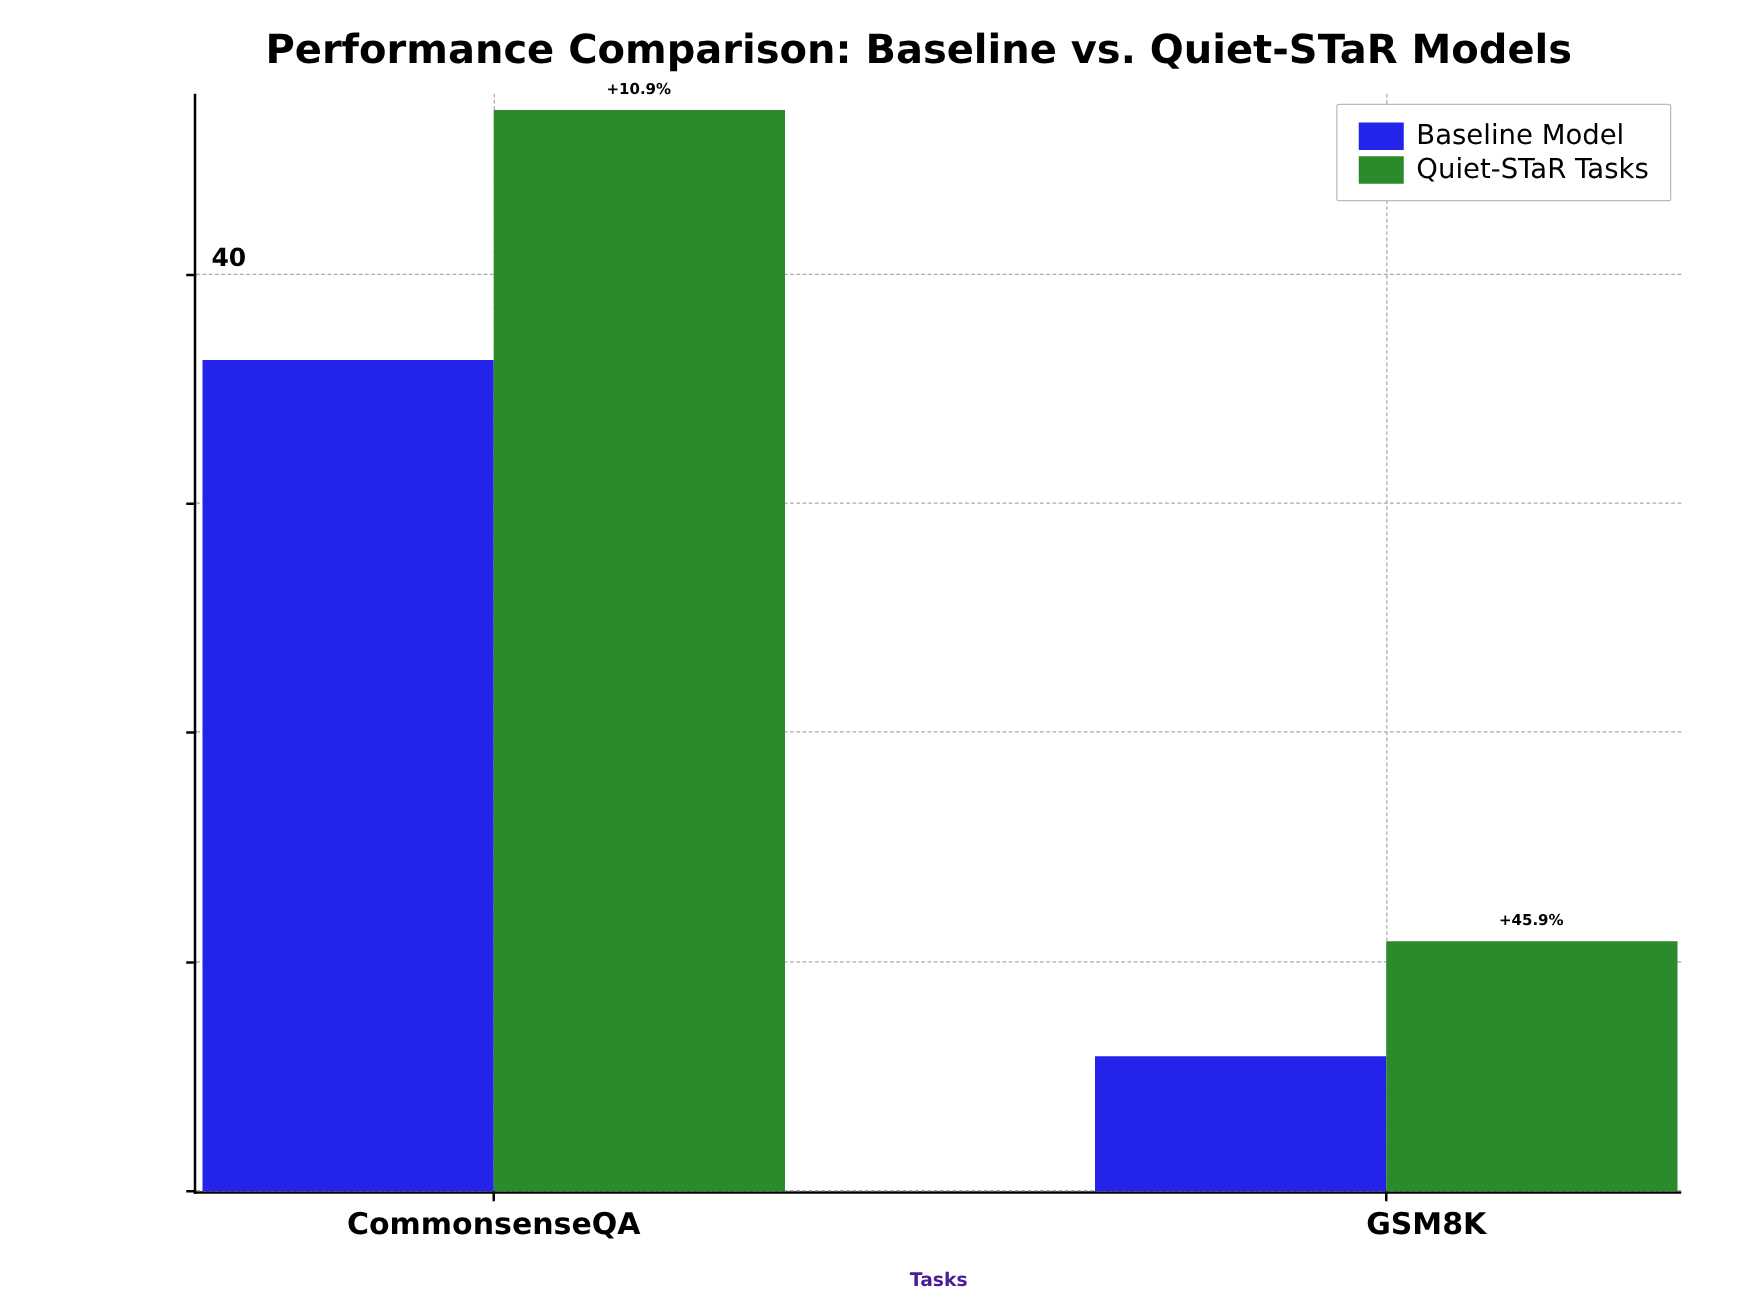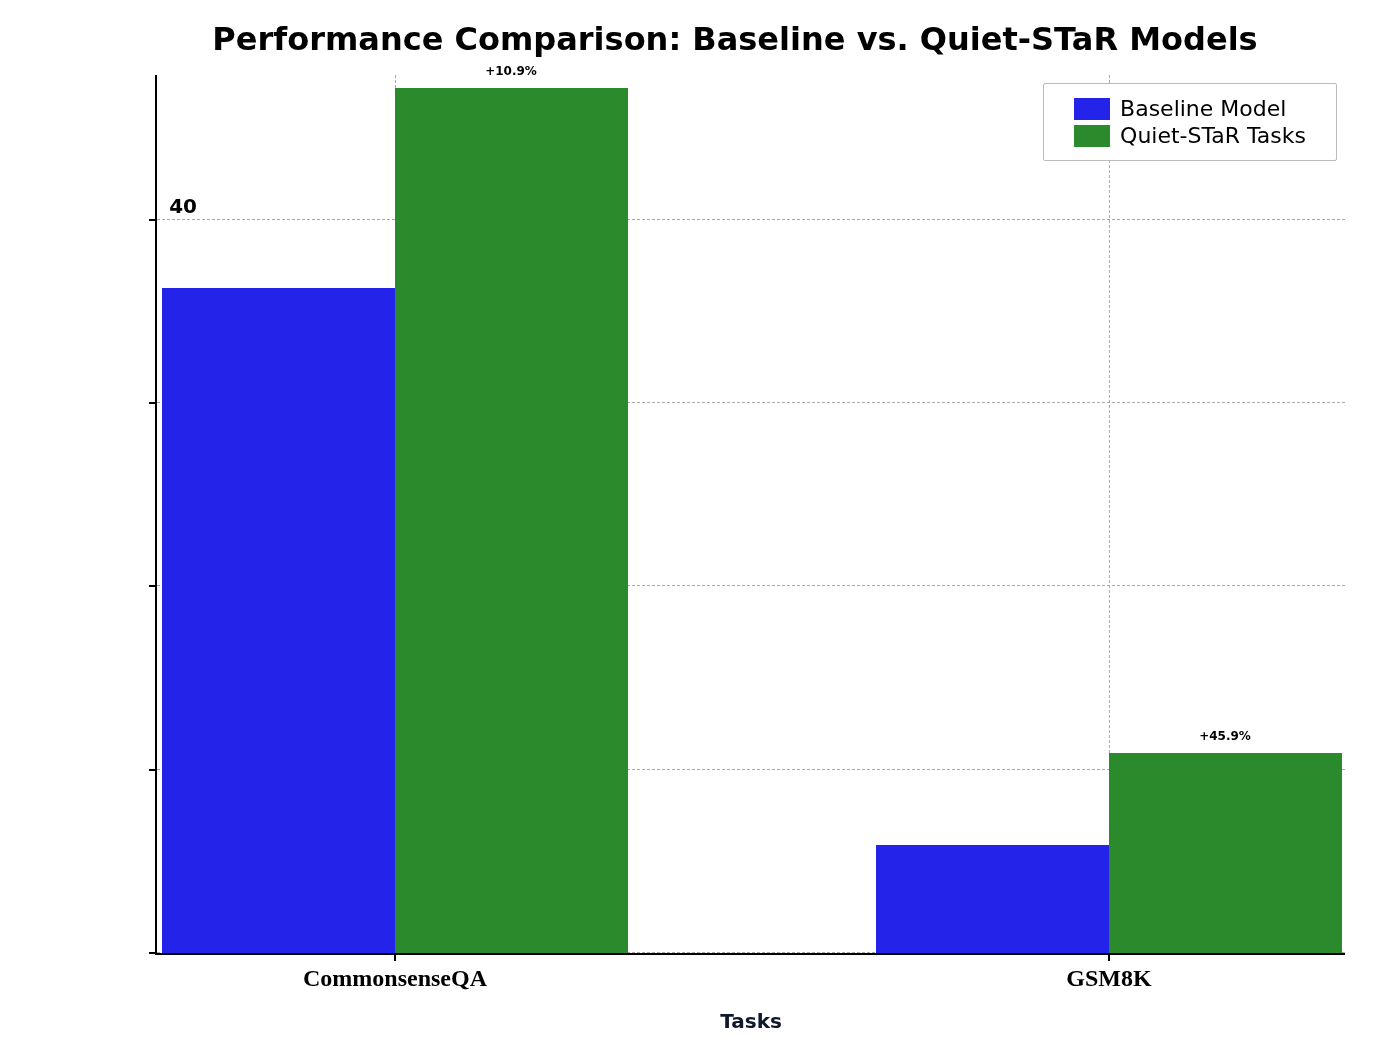--- a/index.html
+++ b/index.html
@@ -114,7 +114,7 @@
       display: flex;
       align-items: center;
       gap: 10px;
-      margin: 2px 16px;
+      margin: 2px 3px;
     }
     .legend-swatch {
       width: 36px;

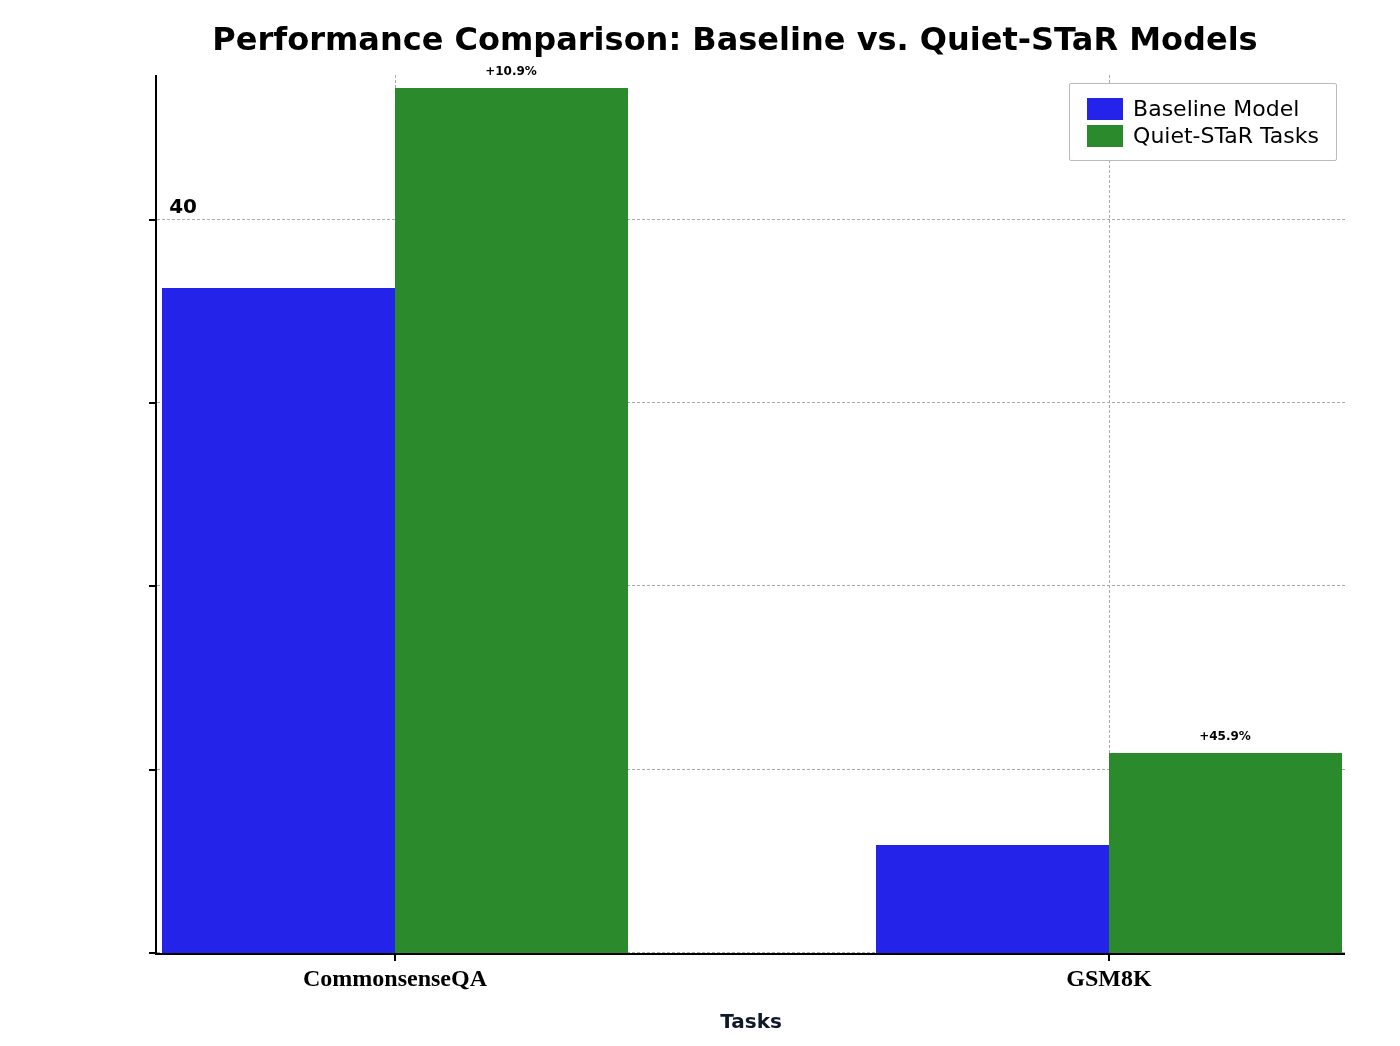--- a/index.html
+++ b/index.html
@@ -64,7 +64,6 @@
       font-weight: bold;
       color: #000;
       white-space: nowrap;
-      font-family: Liberation Serif, serif;
     }
     .ylabel {
       position: absolute;

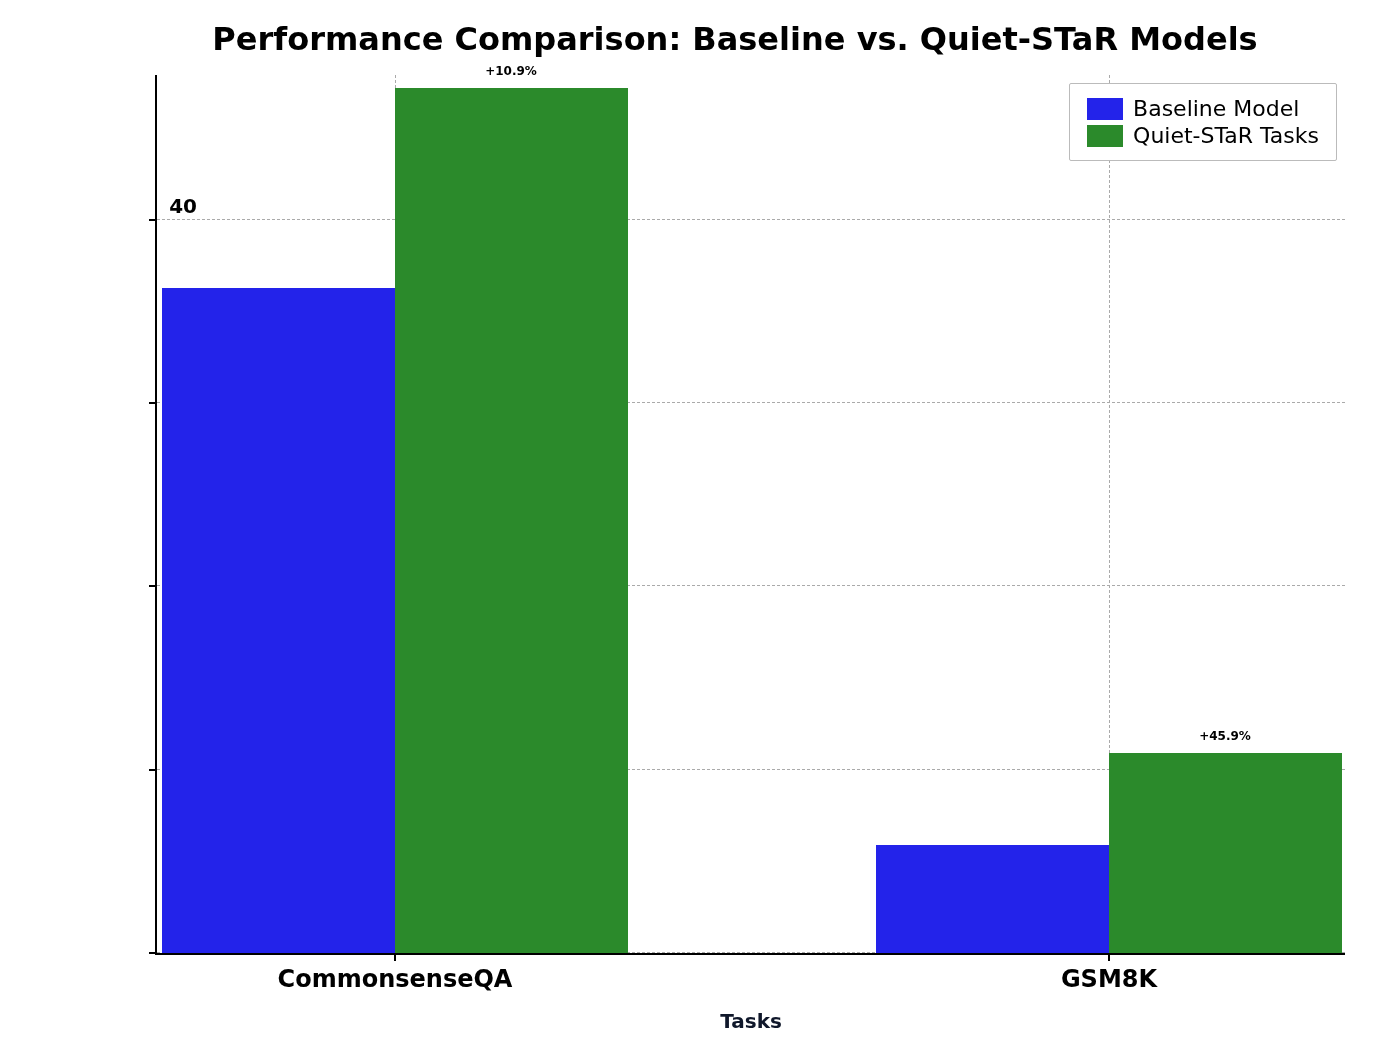--- a/index.html
+++ b/index.html
@@ -171,7 +171,7 @@
     <div class="xtick-mark" style="left:951px"></div>
 
     <div class="xtick-label" style="left:238px">CommonsenseQA</div>
-    <div class="xtick-label" style="left:952px">GSM8K</div>
+    <div class="xtick-label" style="left:984px">GSM8K</div>
 
     <div class="bar bar-blue" style="left:5px; width:233px; height:665.5px"></div>
     <div class="bar bar-green" style="left:238px; width:233px; height:865.3px"></div>

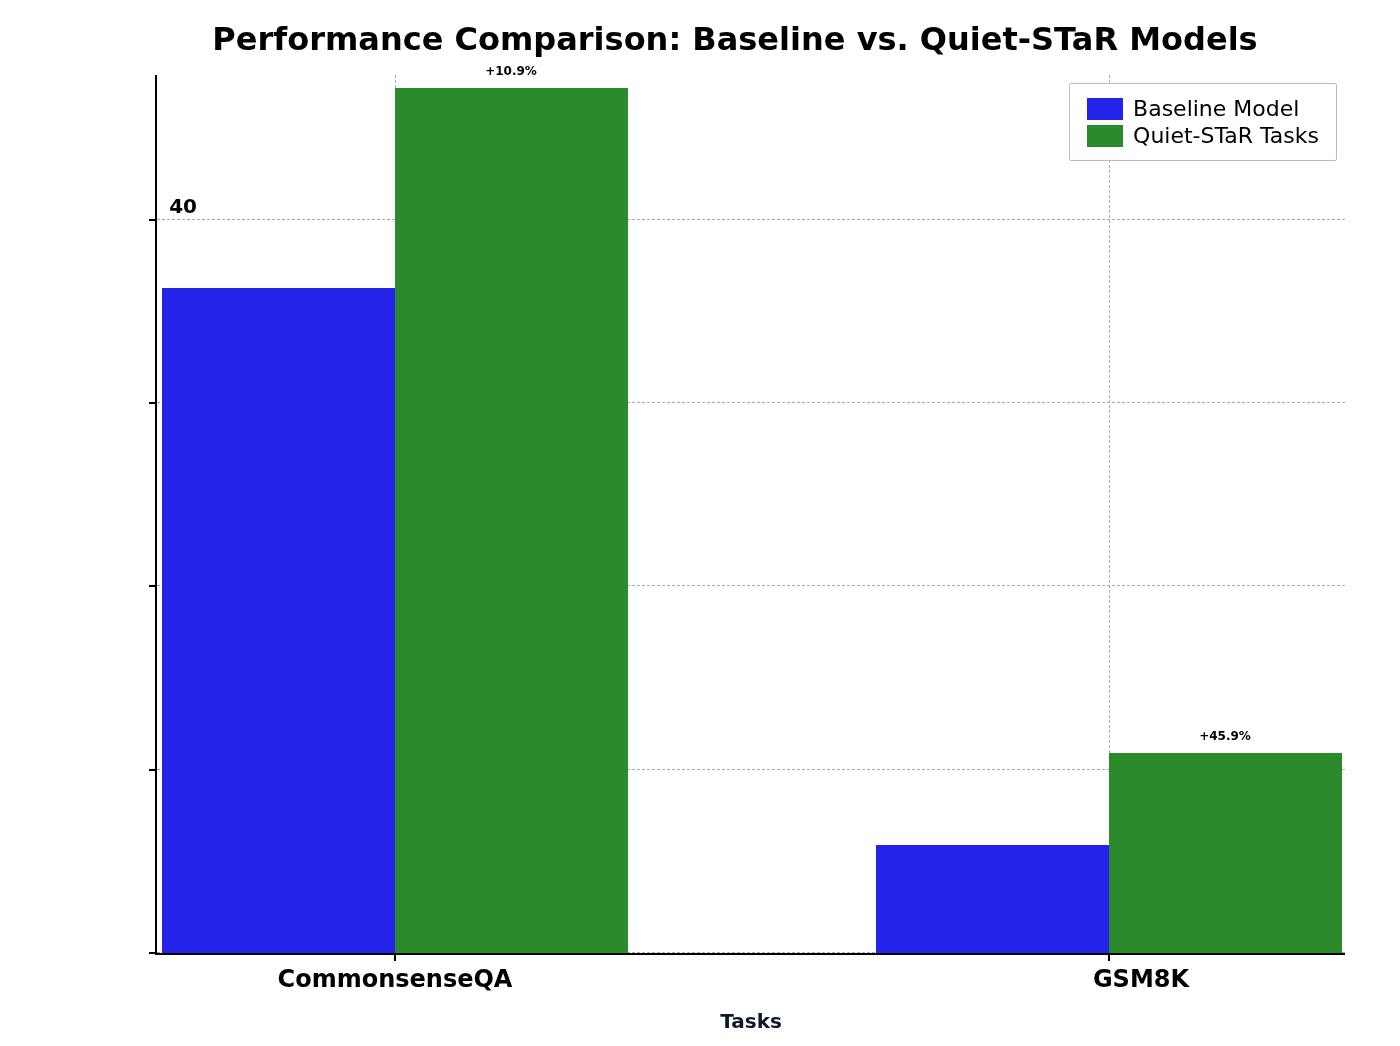--- a/index.html
+++ b/index.html
@@ -81,9 +81,9 @@
       left: 50%;
       bottom: -80px;
       transform: translateX(-50%);
-      font-size: 20px;
+      font-size: 15px;
       font-weight: bold;
-      color: #0f172a;
+      color: #4c1d95;
     }
     .bar {
       position: absolute;

